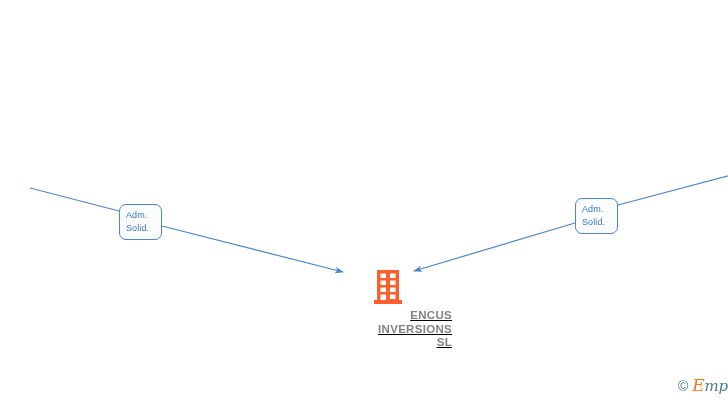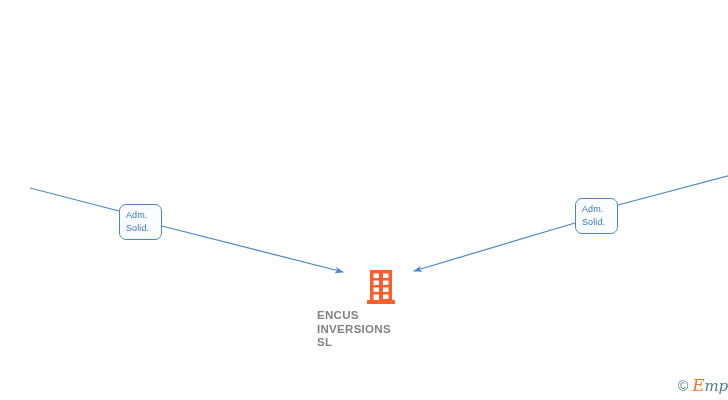--- a/index.html
+++ b/index.html
@@ -60,10 +60,11 @@
   
   #company-node {
     position: absolute;
-    left: 287px;
+    left: 294px;
     top: 270px;
     width: 128px;
-    text-align: left;
+    text-align: right;
+    text-decoration: underline;
   }
   #company-icon {
     display: block;

